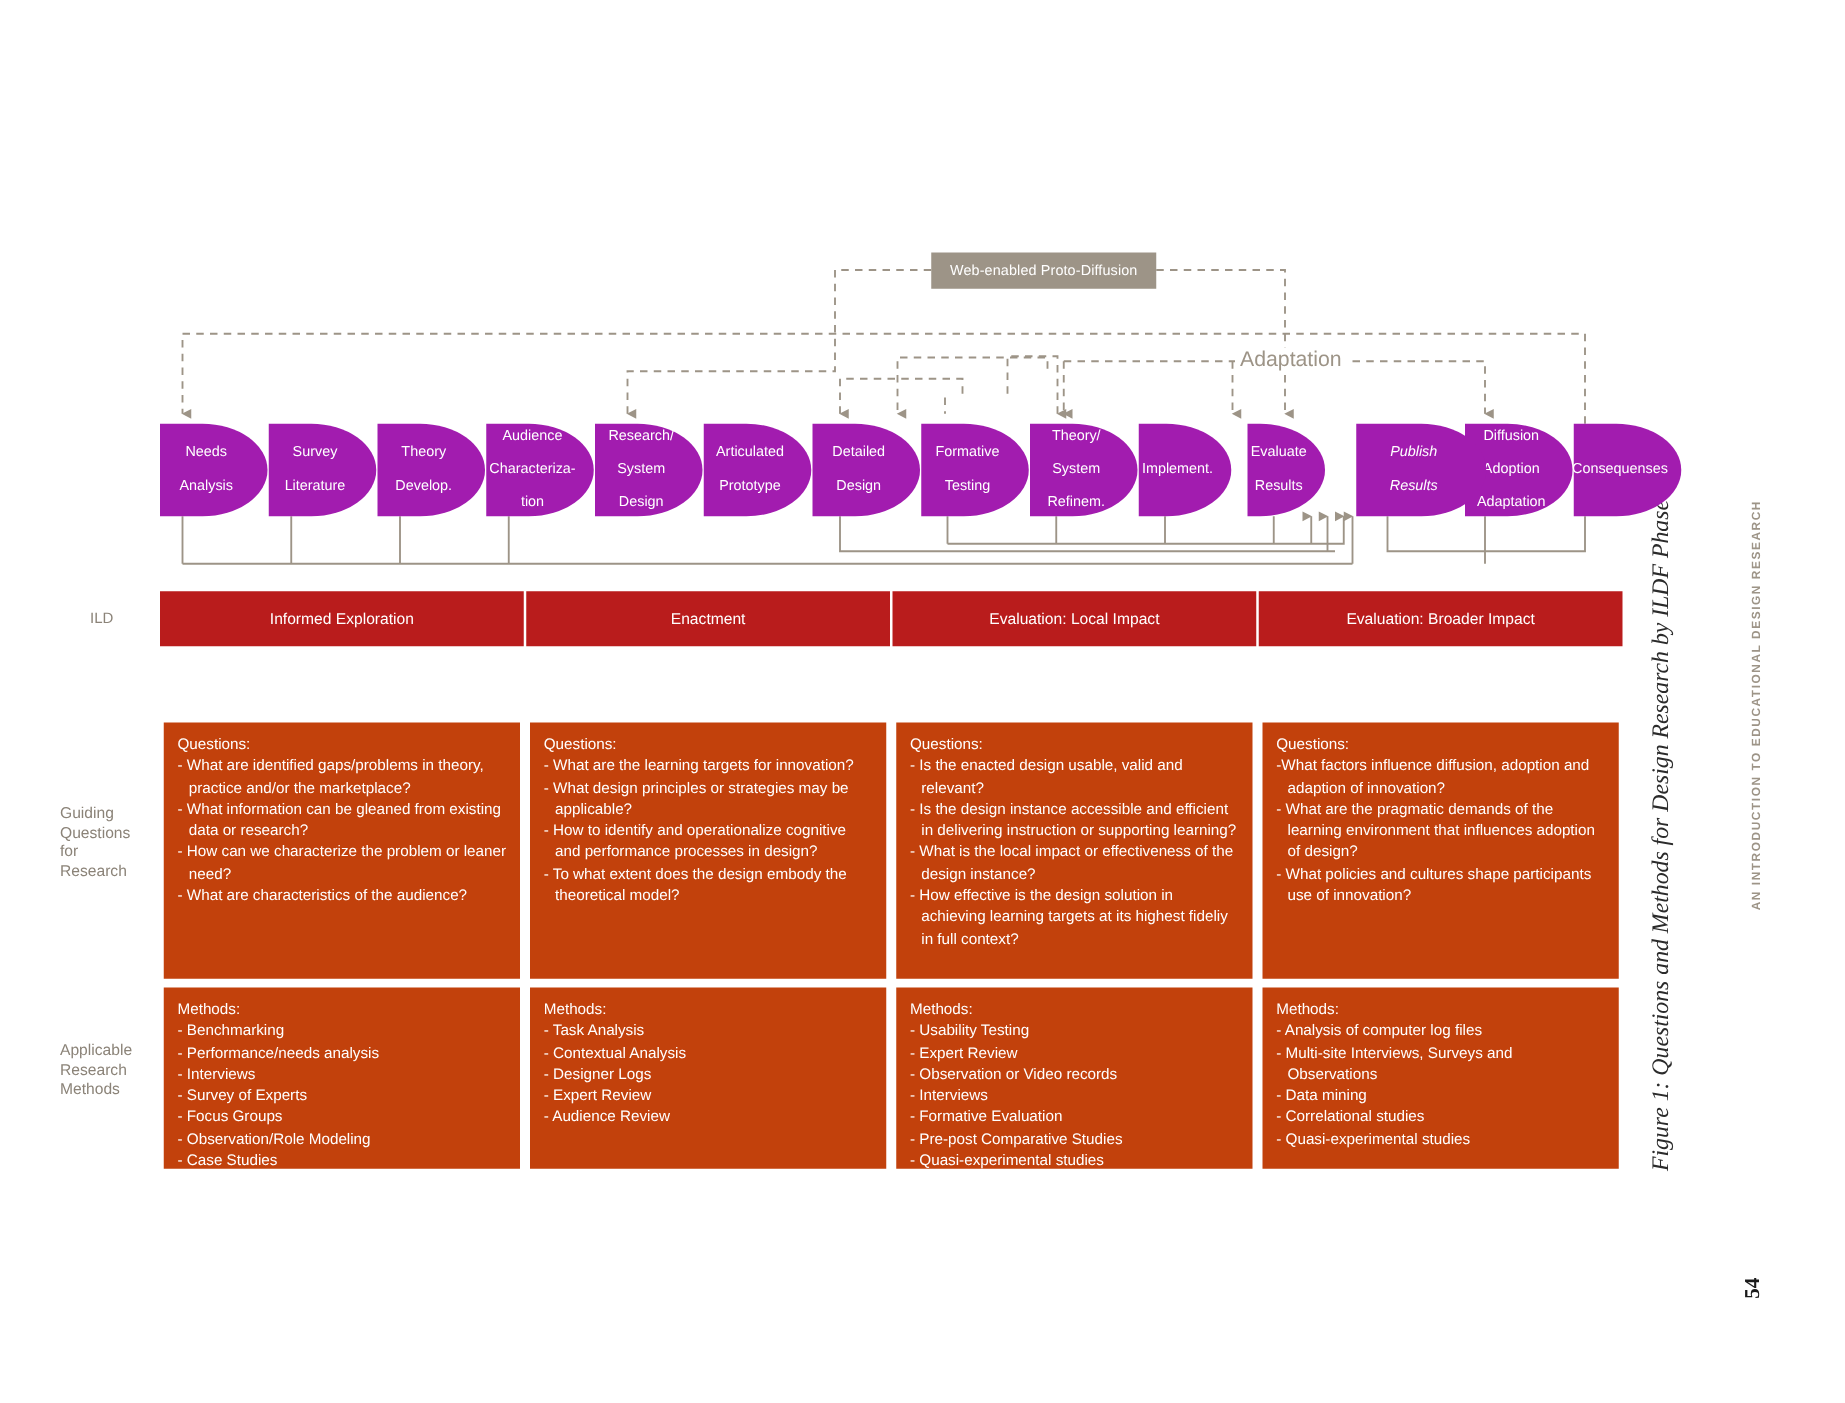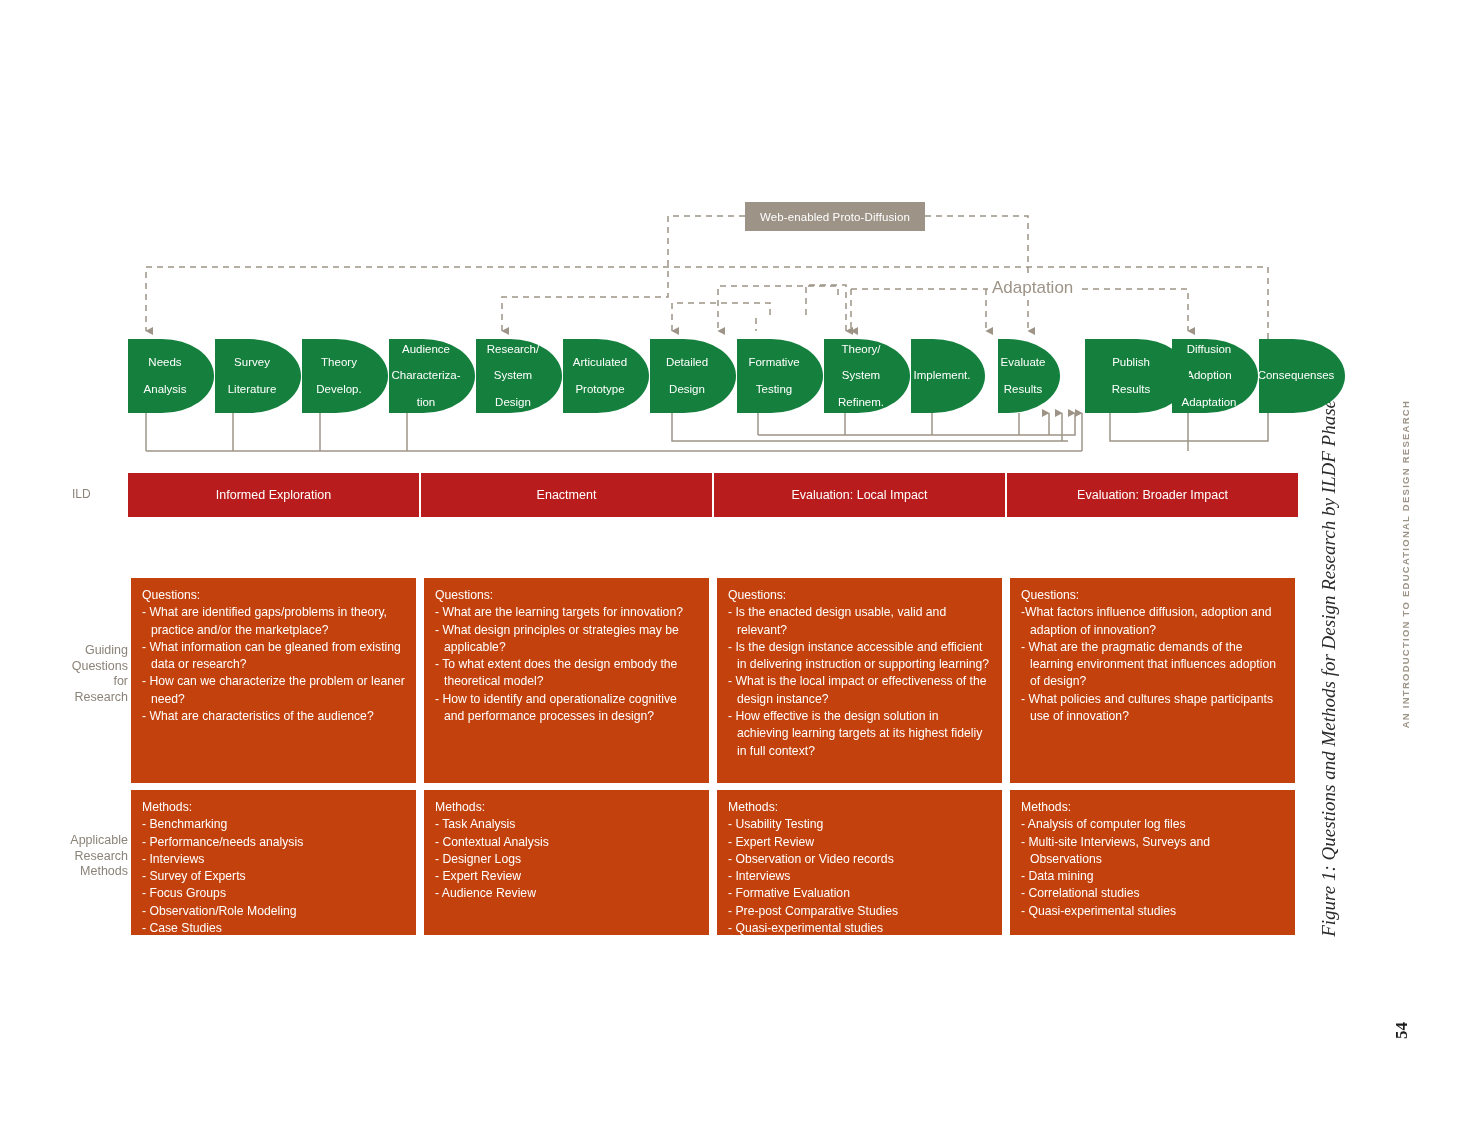--- a/index.html
+++ b/index.html
@@ -39,7 +39,7 @@
   #chevron-row{position:absolute;left:128px;top:339px;height:74px;z-index:4;}
   .chev{
     position:absolute;top:0;height:74px;
-    background:#15803d;
+    background:#a21caf;
     color:#ffffff;
     display:flex;align-items:center;justify-content:center;
     text-align:center;

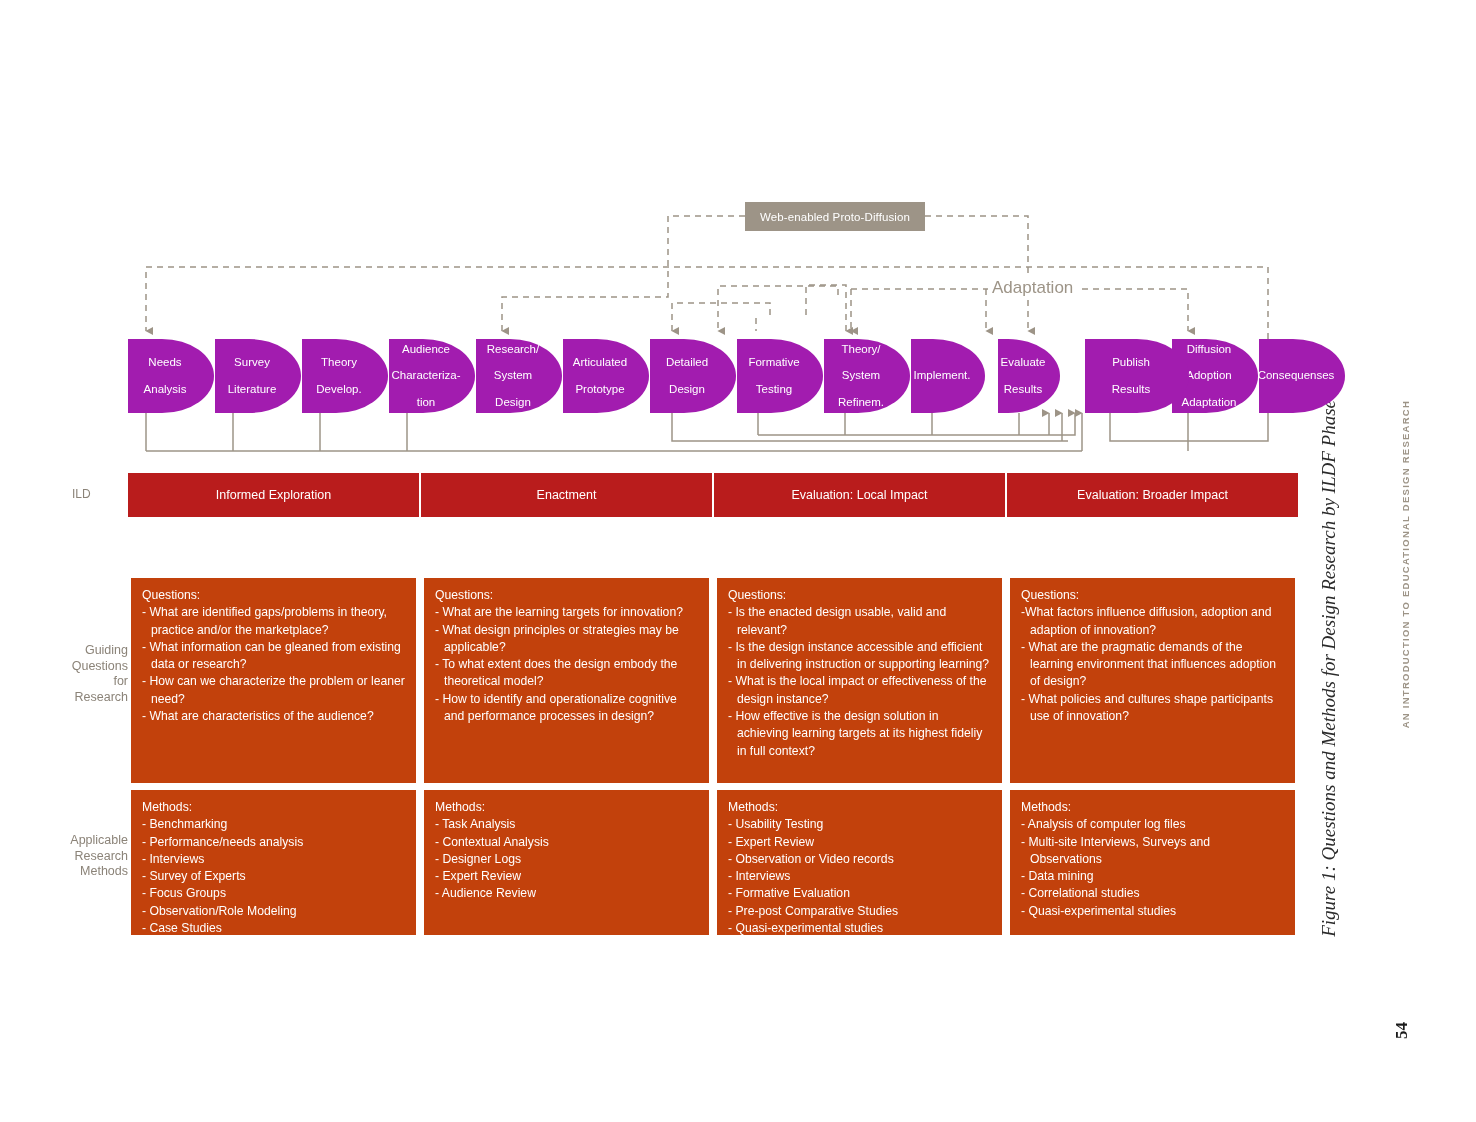--- a/index.html
+++ b/index.html
@@ -217,7 +217,7 @@
       <div class="chev" style="left: 870px; width: 62px; z-index: 30;">
         <span><span>Evaluate</span><br><span>Results</span></span>
       </div>
-      <div class="chev" style="left: 957px; width: 104px; z-index: 29;">
+      <div class="chev" style="left: 957px; width: 104px; z-index: 29; font-style: italic;">
         <span><span>Publish</span><br><span>Results</span></span>
       </div>
       <div class="chev" style="left: 1044px; width: 86px; z-index: 28;">

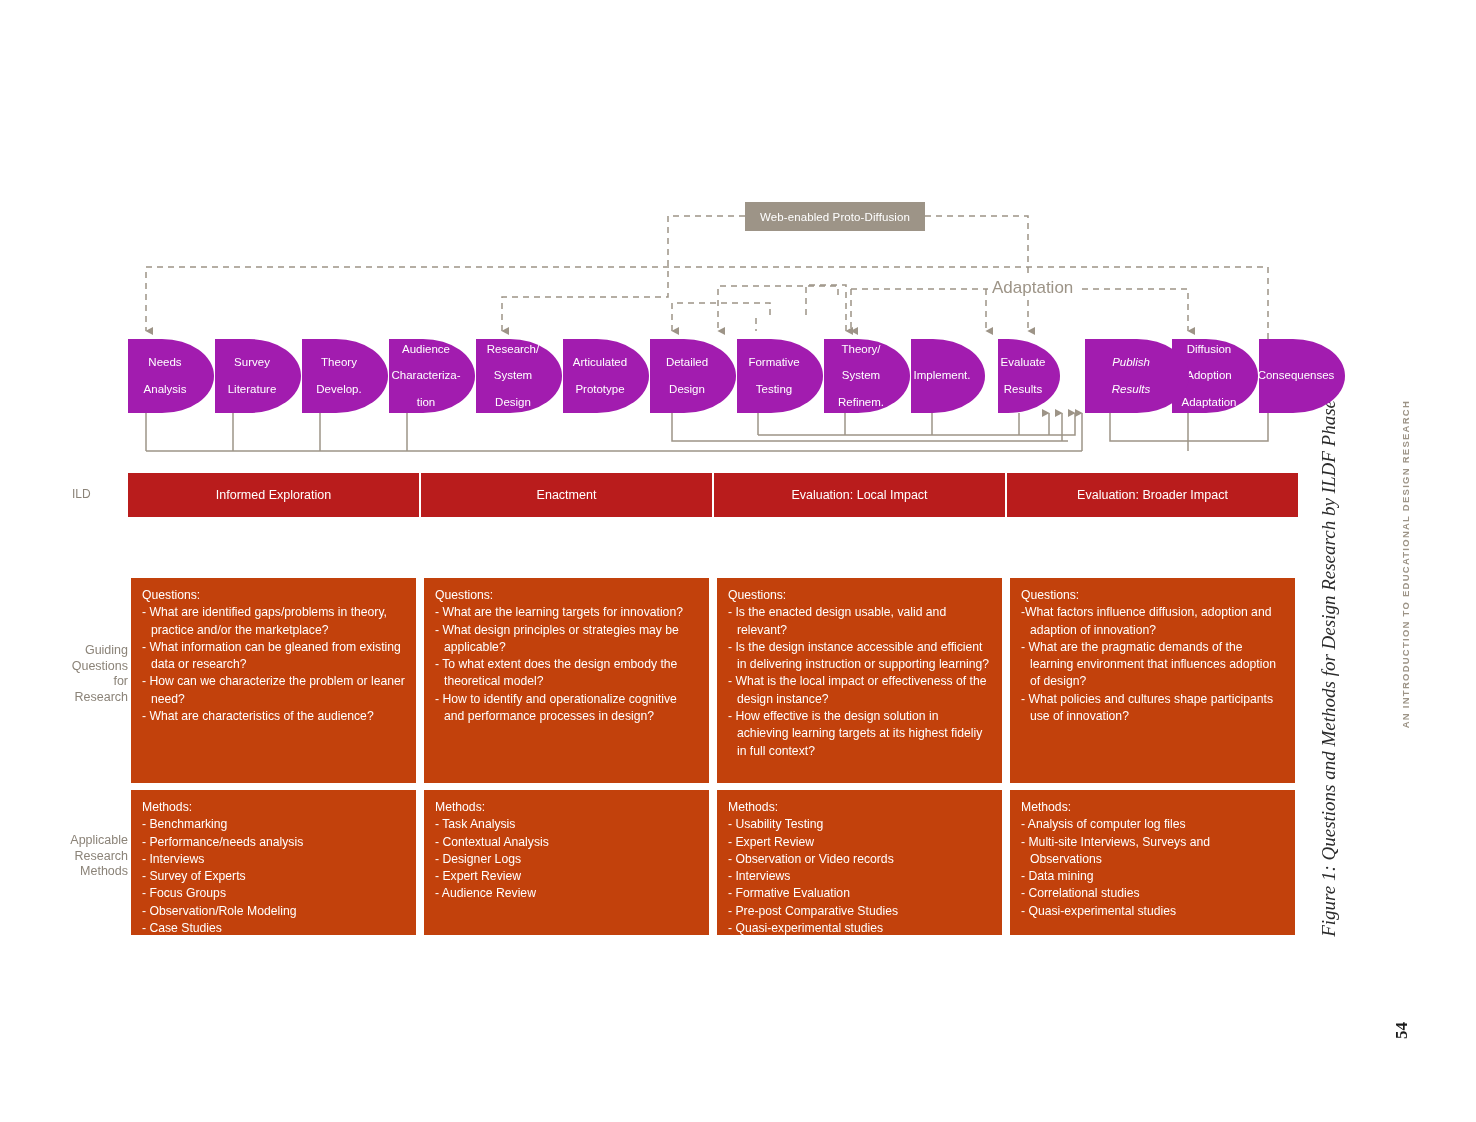--- a/index.html
+++ b/index.html
@@ -63,7 +63,7 @@
   
   .row-label{
     position:absolute;color:#8b8378;font-size:12.5px;line-height:15.5px;
-    text-align:right;width:80px;left:48px;
+    text-align:left;width:80px;left:48px;
   }
   #label-questions{top:643px;}
   #label-methods{top:833px;}

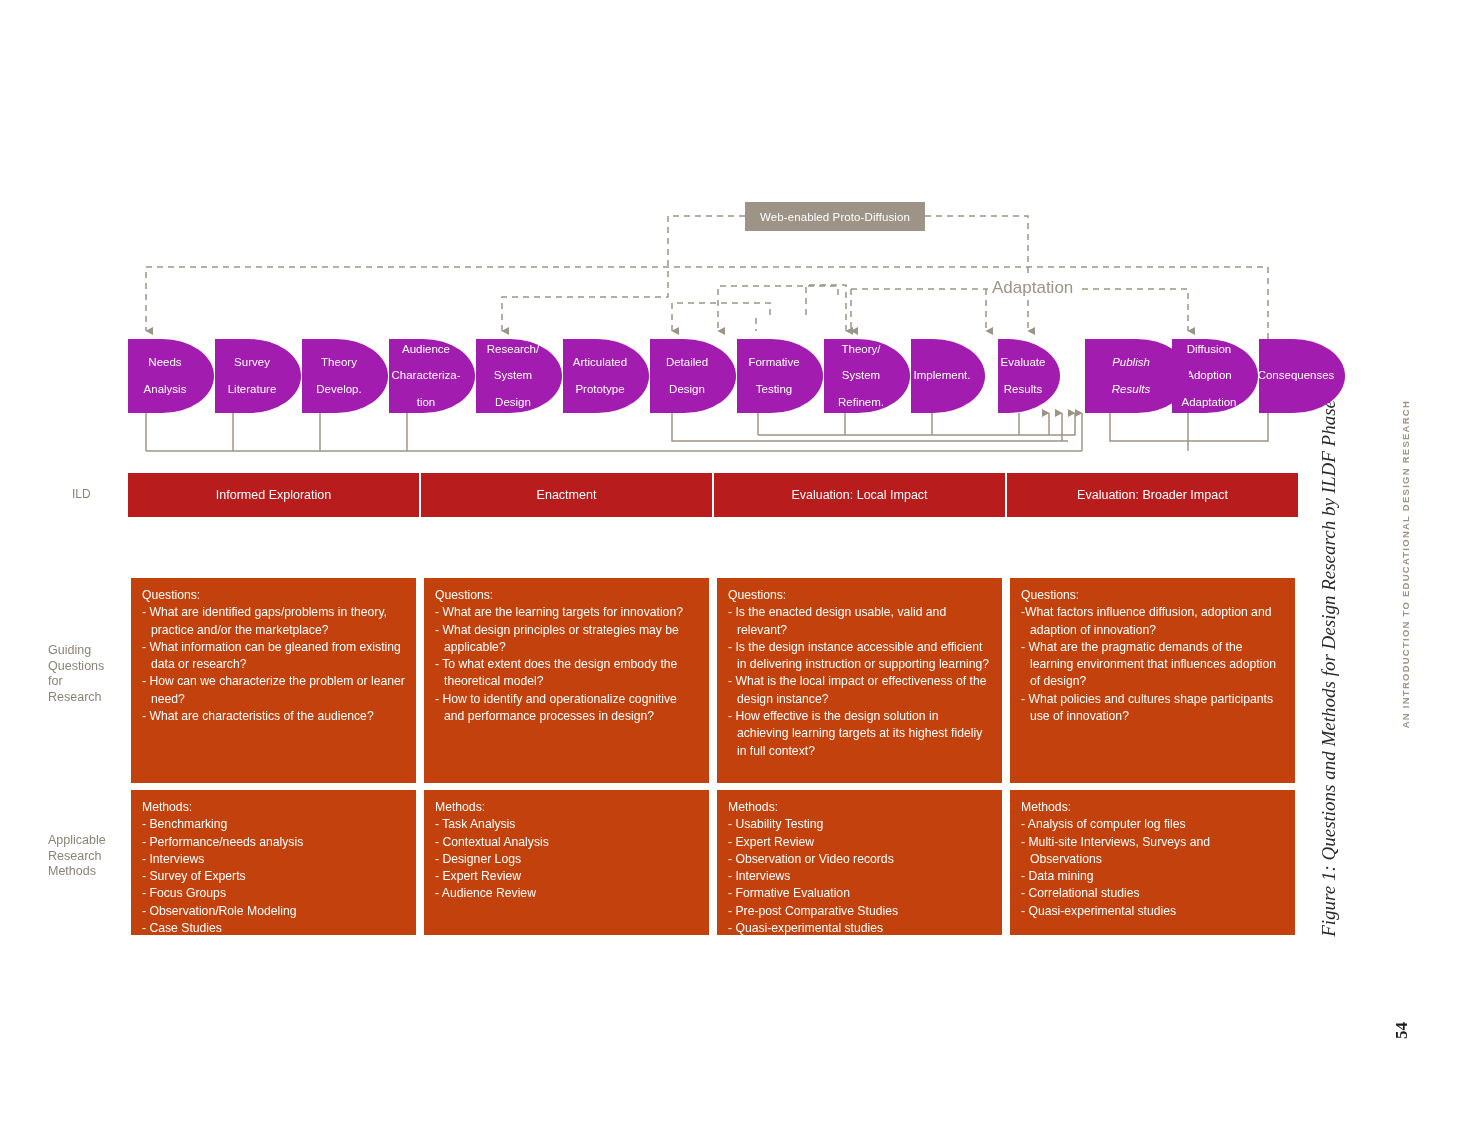--- a/index.html
+++ b/index.html
@@ -276,8 +276,8 @@
         <ul>
           <li>- What are the learning targets for innovation?</li>
           <li>- What design principles or strategies may be applicable?</li>
+          <li>- How to identify and operationalize cognitive and performance processes in design?</li>
           <li>- To what extent does the design embody the theoretical model?</li>
-          <li>- How to identify and operationalize cognitive and performance processes in design?</li>
         </ul>
       </div>
       <div class="panel m-row" style="left: 424px; width: 285px;">

